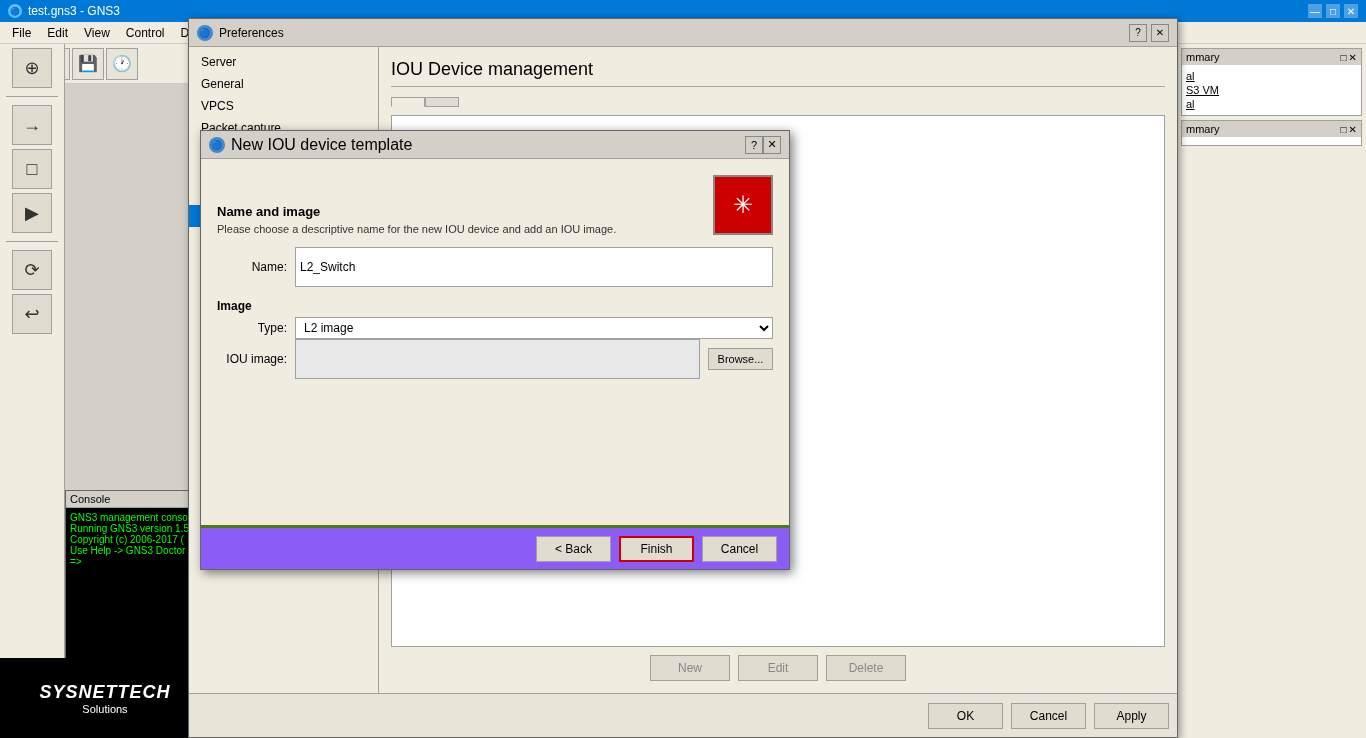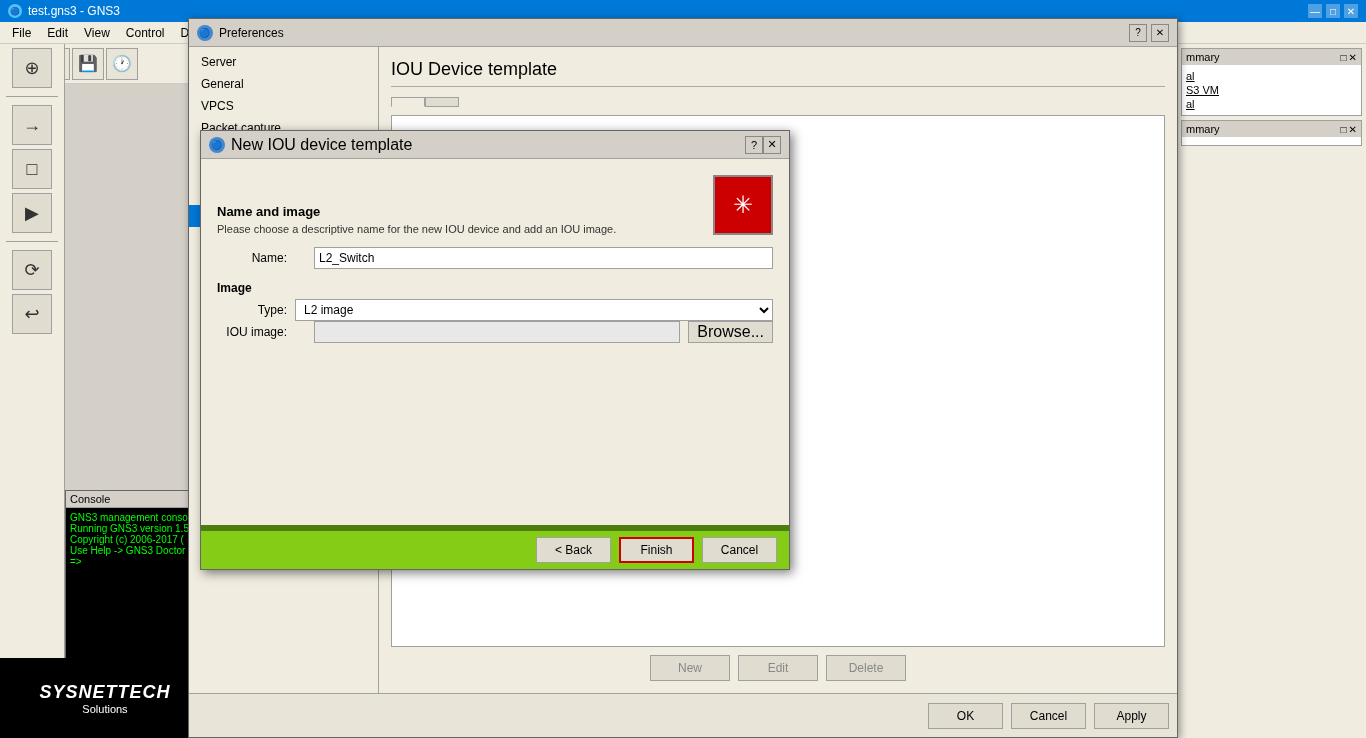--- a/index.html
+++ b/index.html
@@ -683,7 +683,7 @@
       </div>
 
       <div class="prefs-content">
-        <div class="prefs-page-title">IOU Device template</div>
+        <div class="prefs-page-title">IOU Device management</div>
         <div class="template-tabs">
           <div class="template-tab active"></div>
           <div class="template-tab"></div>

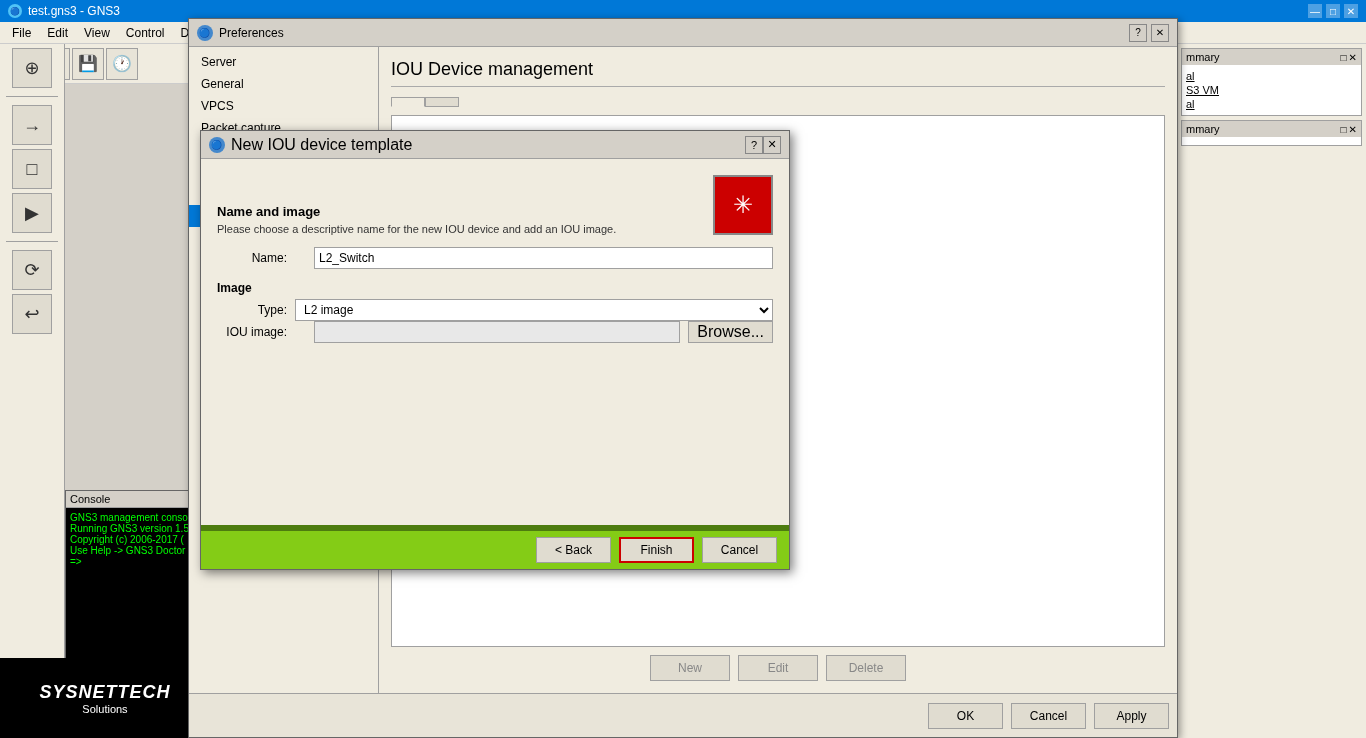--- a/index.html
+++ b/index.html
@@ -427,12 +427,11 @@
     }
     .form-input {
       flex: 1;
-      height: 22px;
+      height: 40px;
       border: 1px solid #a0a0a0;
       background: white;
       padding: 0 4px;
       font-size: 12px;
-      margin-left: 19px;
     }
     .form-select {
       flex: 1;

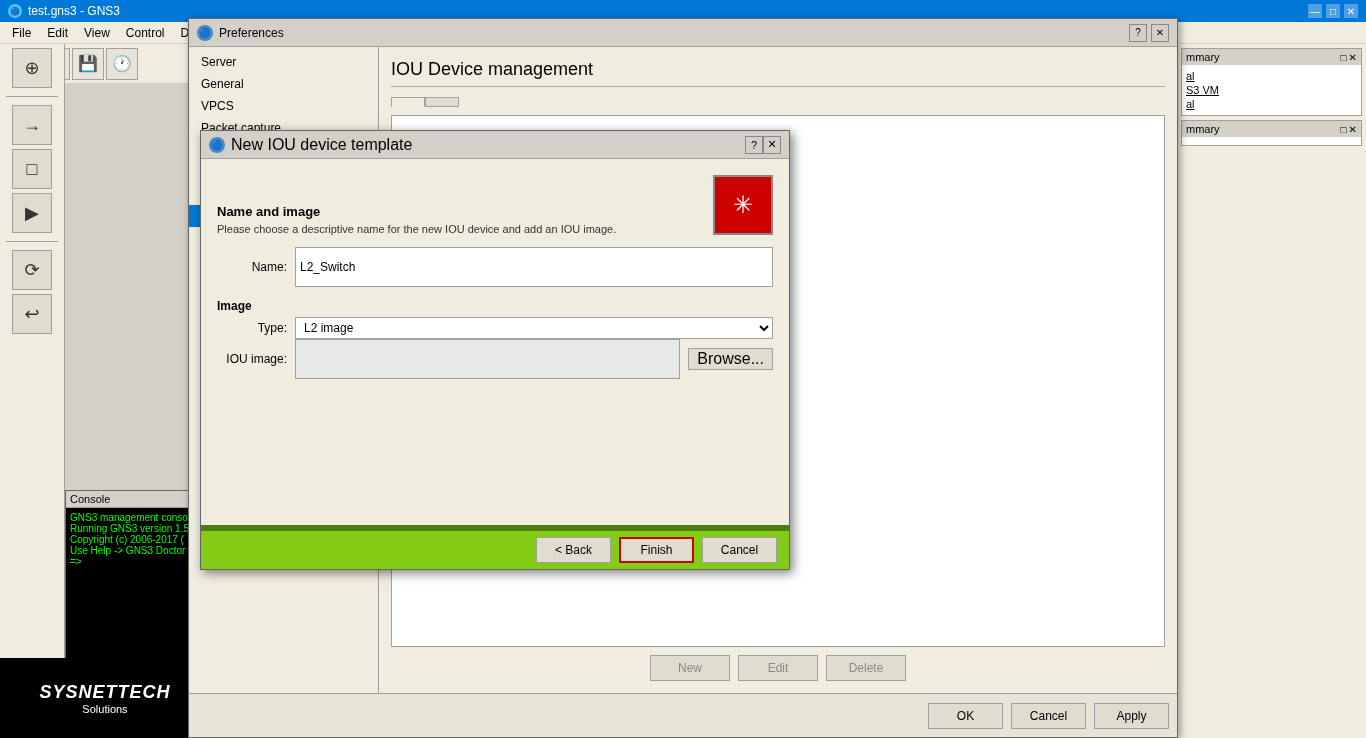--- a/index.html
+++ b/index.html
@@ -452,7 +452,7 @@
       background: #e0dcd0;
       border: 1px solid #a0a0a0;
       cursor: pointer;
-      font-size: 16px;
+      font-size: 11px;
       padding: 0 8px;
     }
 

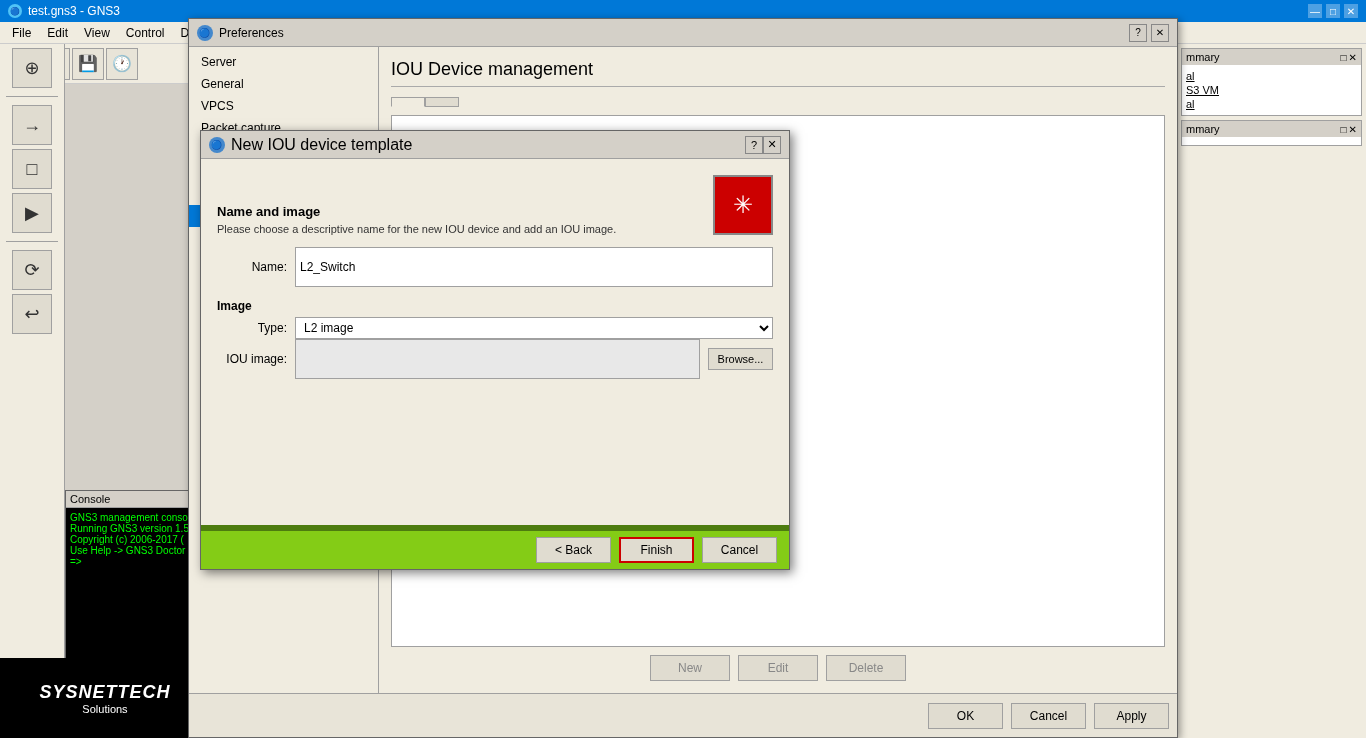--- a/index.html
+++ b/index.html
@@ -463,8 +463,8 @@
       justify-content: flex-end;
       gap: 8px;
       padding: 0 12px;
-      border-top: 6px solid #4d7c0f;
-      background: #84cc16;
+      border-top: 3px solid #4d7c0f;
+      background: #8b5cf6;
       margin-top: 12px;
     }
     .dlg-btn {

